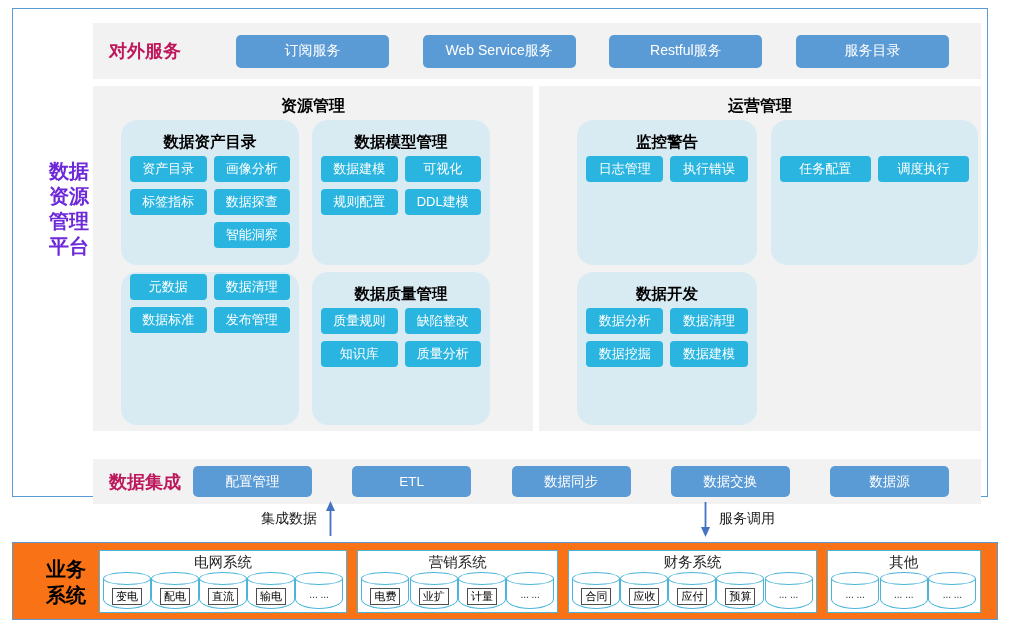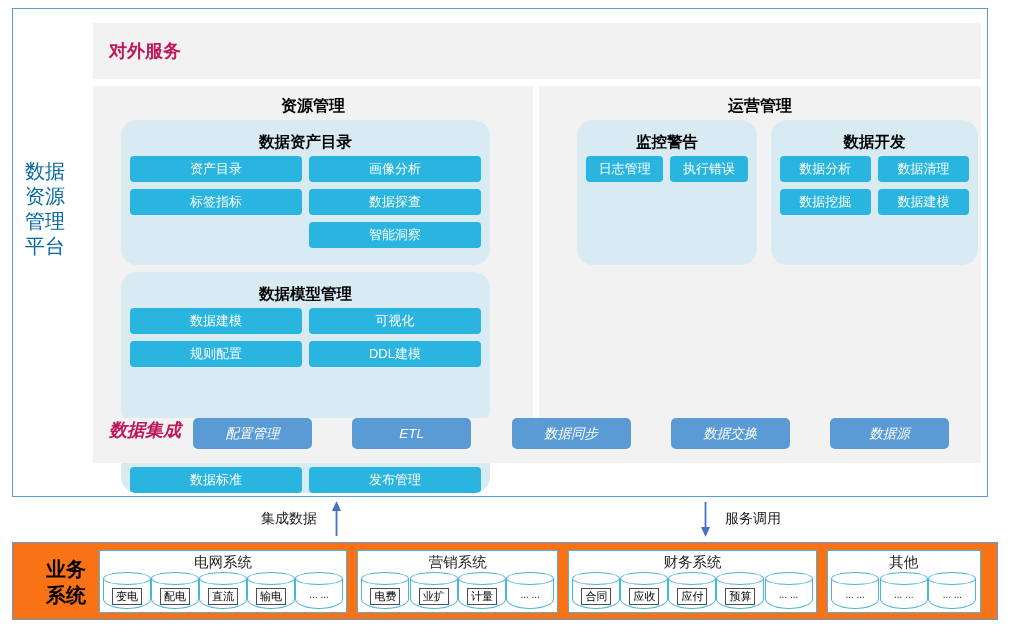--- a/index.html
+++ b/index.html
@@ -93,6 +93,12 @@
 
     <div class="row-external">
       <div class="row-label">对外服务</div>
+      <div class="row-buttons">
+          <div class="btn-blue">订阅服务</div>
+          <div class="btn-blue">Web Service服务</div>
+          <div class="btn-blue">Restful服务</div>
+          <div class="btn-blue">服务目录</div>
+        </div>
     </div>
 
     <div class="panel panel-resource">

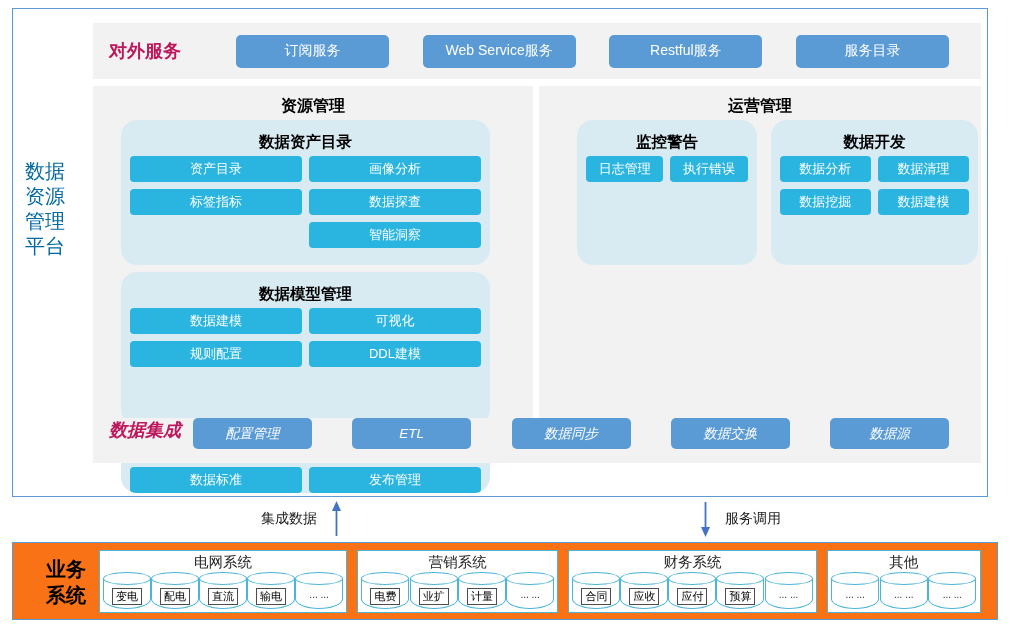--- a/index.html
+++ b/index.html
@@ -35,7 +35,7 @@
   .panel-operation{left:526px;width:442px;}
   .panel-title{text-align:center;font-weight:bold;font-size:16px;color:#000;
     padding-top:10px;height:34px;}
-  .cards{display:grid;grid-template-columns:1fr;grid-template-rows:145px 153px;}
+  .cards{display:grid;grid-template-columns:1fr 1fr;grid-template-rows:145px 153px;}
   .panel-resource .cards{padding:0 43px 0 28px;gap:7px 13px;}
   .panel-operation .cards{padding:0 3px 0 38px;gap:7px 14px;grid-template-columns:184fr 212fr;}
   .card{background:var(--card-bg);border-radius:16px;overflow:hidden;}

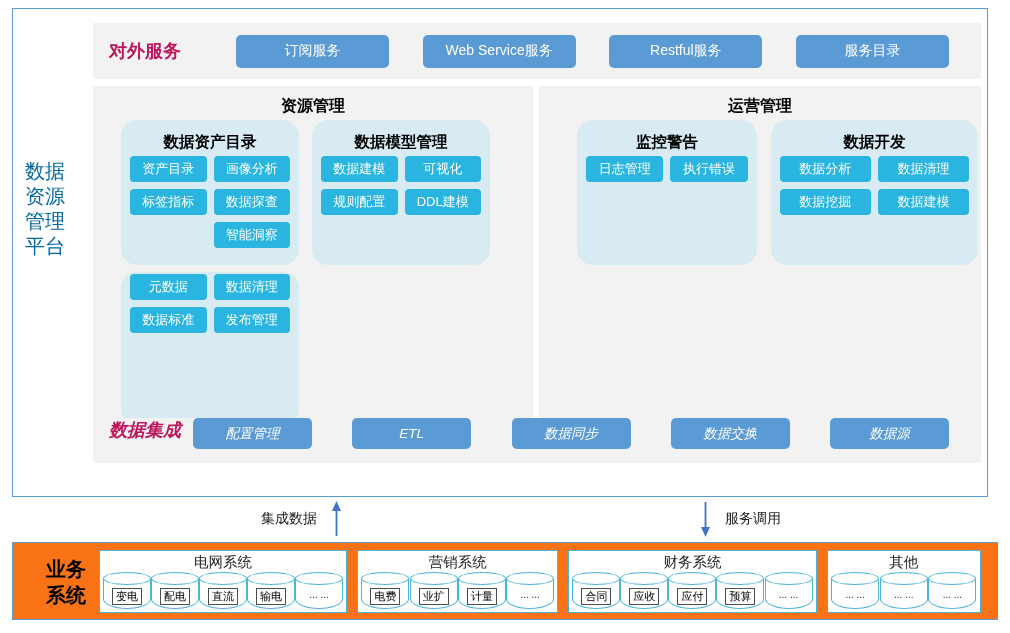--- a/index.html
+++ b/index.html
@@ -17,8 +17,8 @@
   
   .platform-box{position:absolute;left:12px;top:8px;width:976px;height:489px;
     border:1px solid var(--accent-blue);background:#fff;}
-  .side-label{position:absolute;left:12px;top:150px;width:64px;text-align:left;
-    font-weight:normal;font-size:20px;line-height:25px;color:#0369a1;}
+  .side-label{position:absolute;left:12px;top:150px;width:64px;text-align:right;
+    font-weight:bold;font-size:20px;line-height:25px;color:#6d28d9;}
 
   
   .row-external{position:absolute;left:80px;top:14px;width:888px;height:56px;

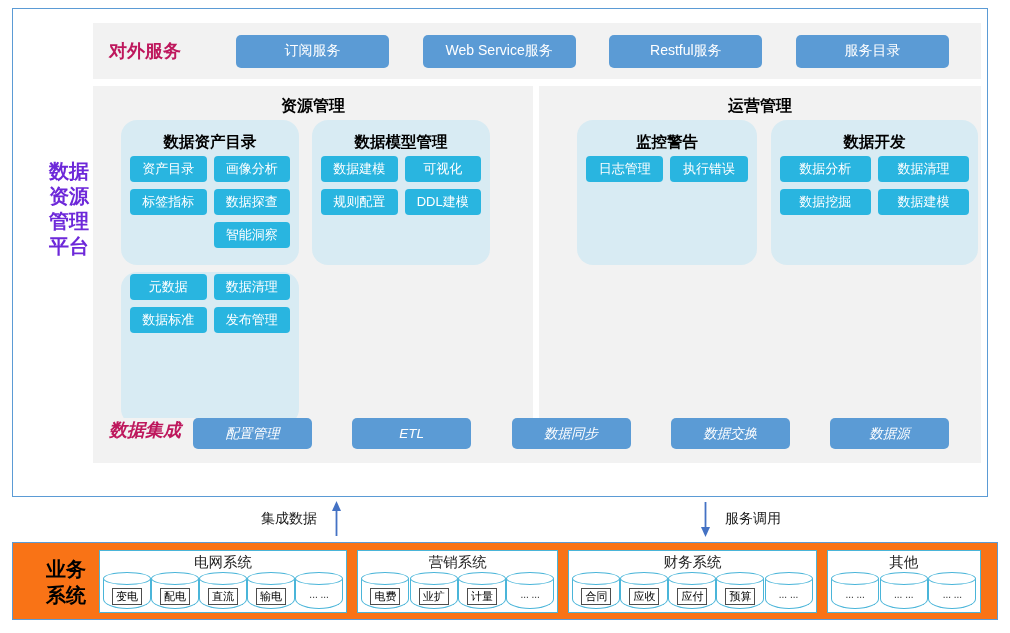--- a/index.html
+++ b/index.html
@@ -145,6 +145,13 @@
             </div>
           </div>
           <div class="card">
+            <div class="card-title"></div>
+            <div class="chips">
+              <div class="chip">任务配置</div>
+              <div class="chip">调度执行</div>
+            </div>
+          </div>
+          <div class="card">
             <div class="card-title">数据开发</div>
             <div class="chips">
               <div class="chip">数据分析</div>

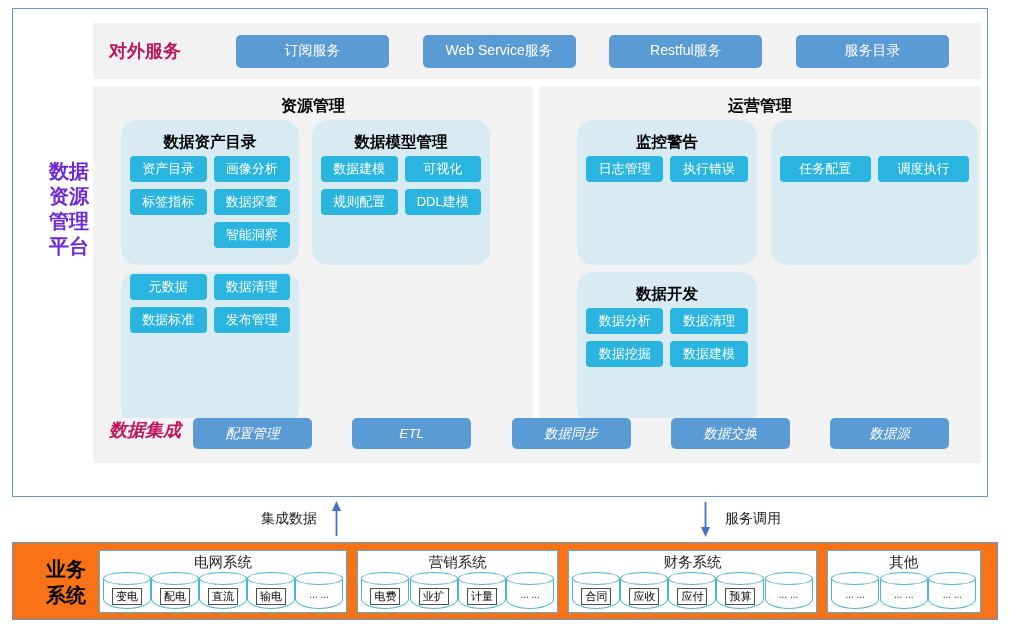--- a/index.html
+++ b/index.html
@@ -131,6 +131,15 @@
               <div class="chip">发布管理</div>
             </div>
           </div>
+          <div class="card">
+            <div class="card-title">数据质量管理</div>
+            <div class="chips">
+              <div class="chip">质量规则</div>
+              <div class="chip">缺陷整改</div>
+              <div class="chip">知识库</div>
+              <div class="chip">质量分析</div>
+            </div>
+          </div>
         </div>
     </div>
 

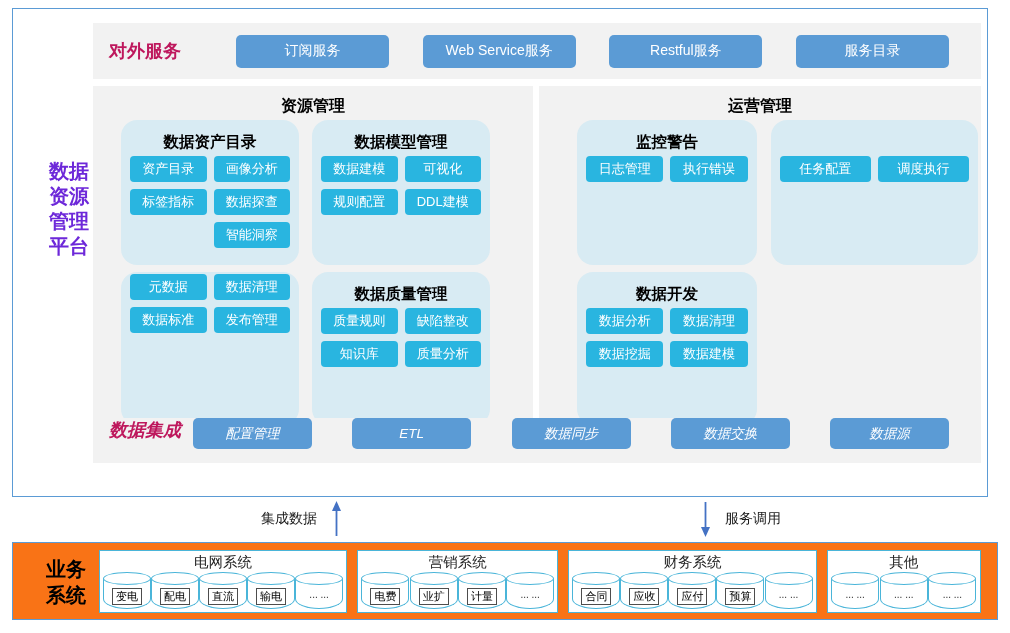--- a/index.html
+++ b/index.html
@@ -47,8 +47,8 @@
   .card-asset .chip:nth-child(5){grid-column:2;}
 
   
-  .row-integration{position:absolute;left:80px;top:409px;width:888px;height:45px;
-    background:var(--panel-bg);display:flex;align-items:flex-start;font-style:italic;}
+  .row-integration{position:absolute;left:80px;top:450px;width:888px;height:45px;
+    background:var(--panel-bg);display:flex;align-items:center;}
   .row-integration .row-buttons{margin-right:32px;}
   .btn-blue.small{width:119px;height:31px;font-size:13.5px;}
 

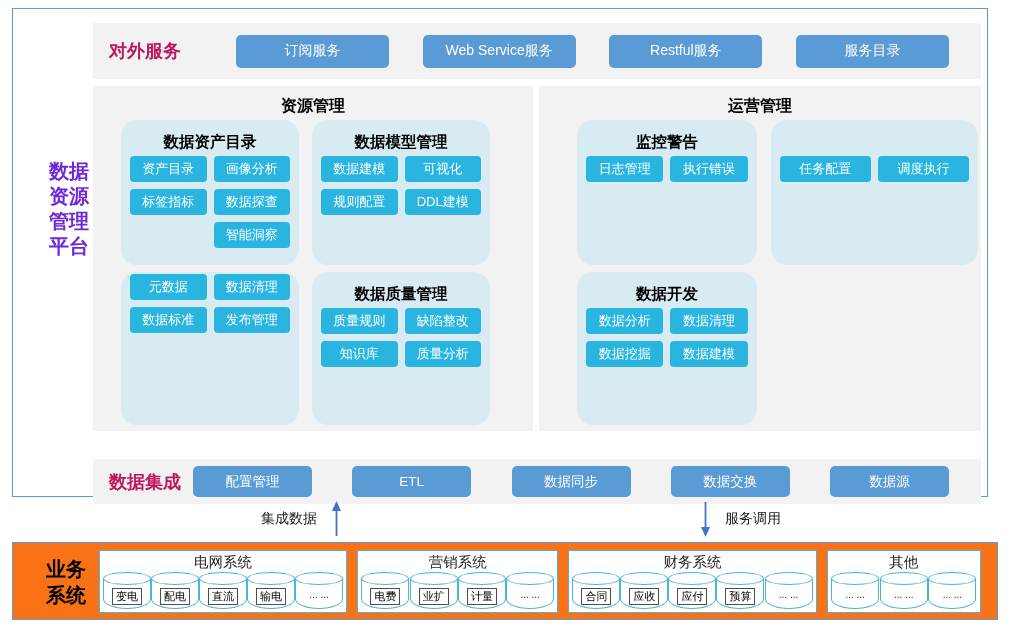--- a/index.html
+++ b/index.html
@@ -53,7 +53,7 @@
   .btn-blue.small{width:119px;height:31px;font-size:13.5px;}
 
   
-  .flow{position:absolute;display:flex;align-items:center;gap:13px;font-size:14px;color:#1a1a1a;}
+  .flow{position:absolute;display:flex;align-items:center;gap:7px;font-size:14px;color:#1a1a1a;}
   .flow-up{left:261px;top:501px;}
   .flow-down{left:699px;top:501px;}
   .arrow-svg{display:block;}

